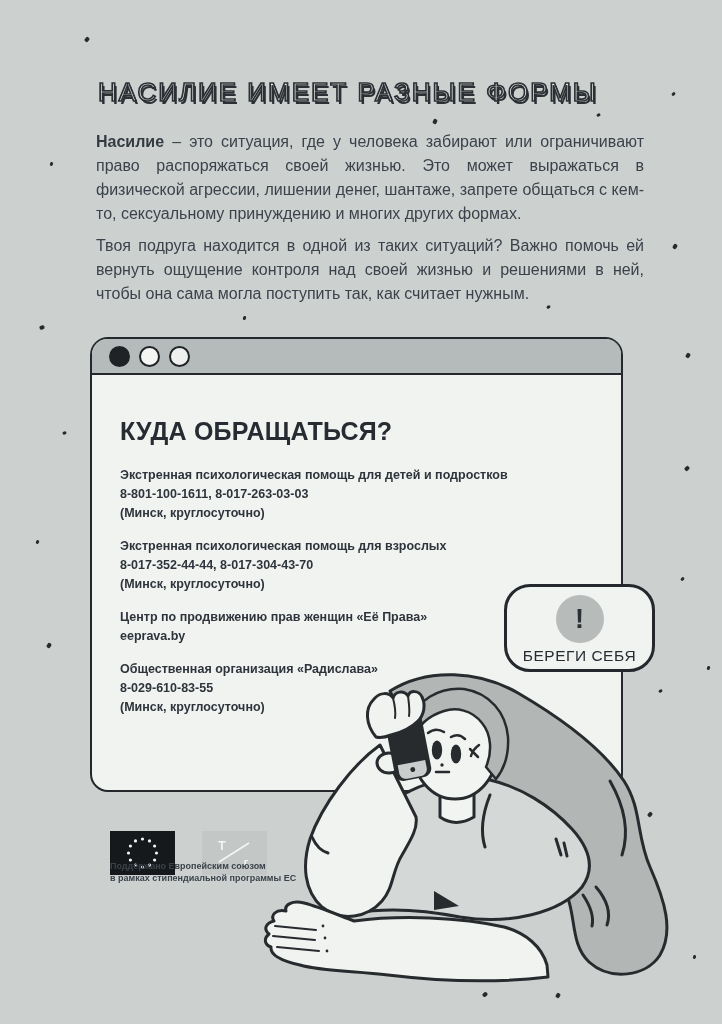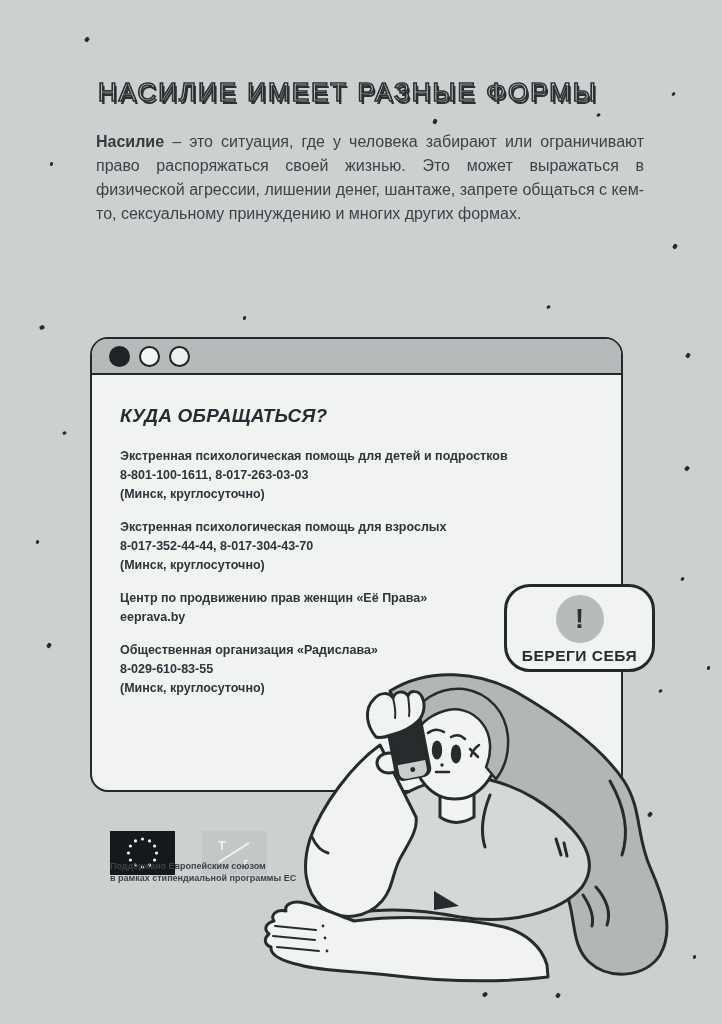--- a/index.html
+++ b/index.html
@@ -111,6 +111,7 @@
 
   <p class="intro-p p1"><b>Насилие</b><span> – это ситуация, где у человека забирают или ограничивают право распоряжаться своей жизнью. Это может выражаться в физической агрессии, лишении денег, шантаже, запрете общаться с кем-то, сексуальному принуждению и многих других формах.</span></p>
 
+  <p class="intro-p p2">Твоя подруга находится в одной из таких ситуаций? Важно помочь ей вернуть ощущение контроля над своей жизнью и решениями в ней, чтобы она сама могла поступить так, как считает нужным.</p>
 
   <div class="browser-card">
     <div class="browser-bar">

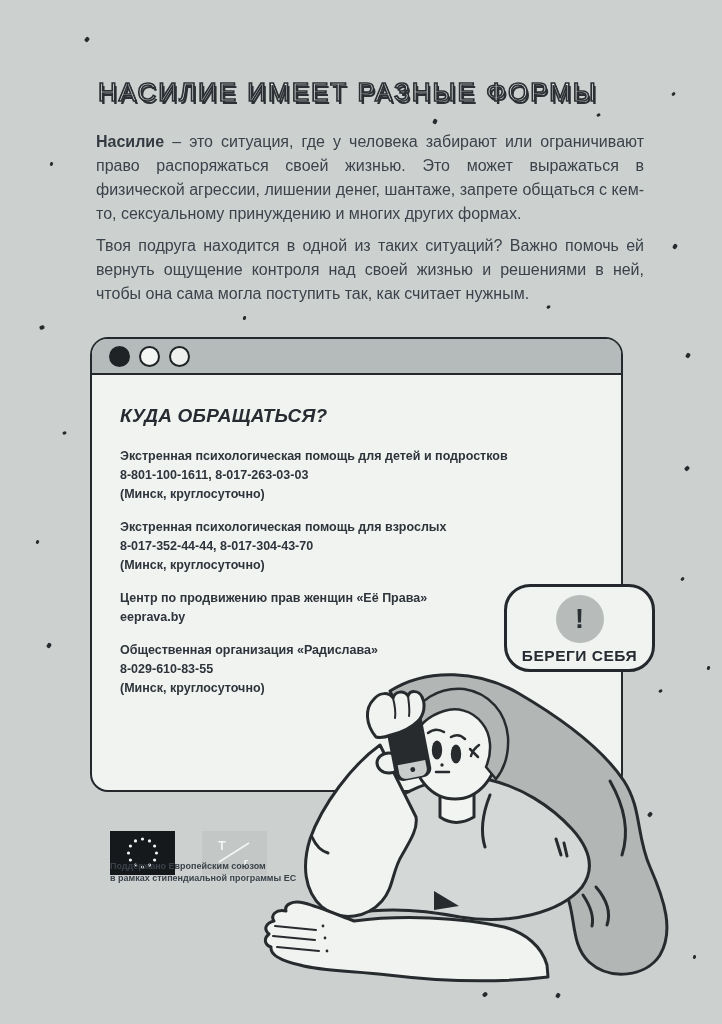--- a/index.html
+++ b/index.html
@@ -45,7 +45,7 @@
   .win-dot.d3{background:#eef0ee;}
   .card-body{padding:30px 26px 0 28px;}
   .card-heading{
-    margin:0 0 20px 0;font-size:19px;font-weight:bold;letter-spacing:0.2px;color:#262c31;font-style:italic;
+    margin:12px 0 20px 0;font-size:25px;font-weight:bold;letter-spacing:0.2px;color:#262c31;
   }
   .contact{margin-bottom:14px;font-size:12.5px;font-weight:bold;line-height:19px;color:#2e343b;width:480px;}
   .contact div:empty{display:none;}

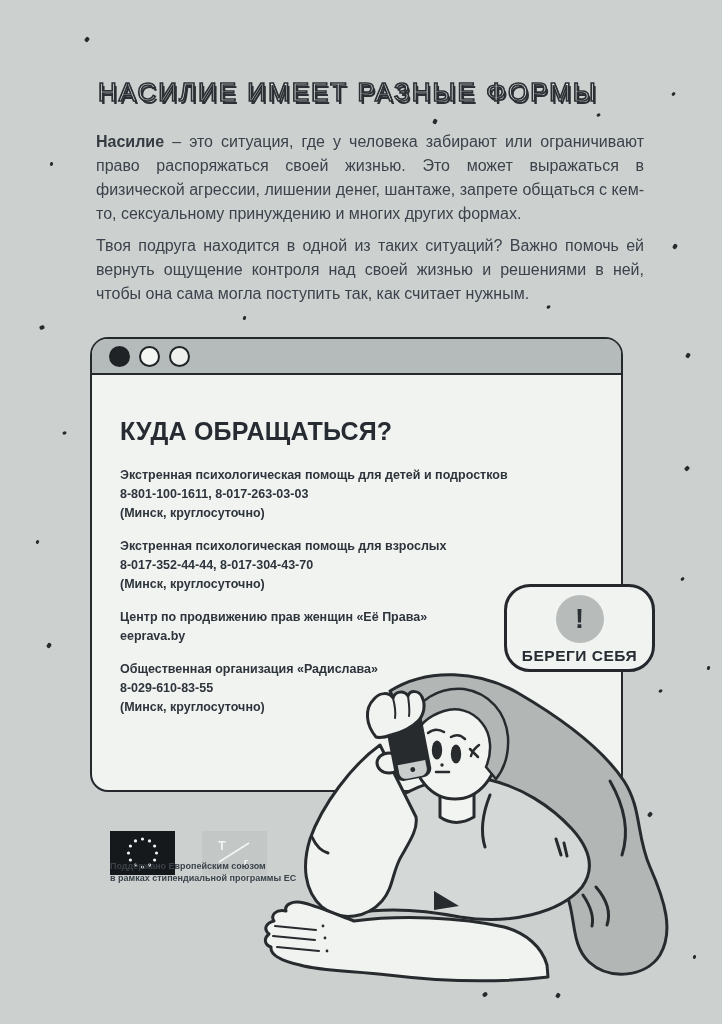--- a/index.html
+++ b/index.html
@@ -62,7 +62,7 @@
     display:flex;align-items:center;justify-content:center;
     font-size:27px;font-weight:bold;color:#2b3034;line-height:1;
   }
-  .care-label{margin-top:4px;font-size:15.5px;font-weight:bold;letter-spacing:0.5px;color:#262c31;}
+  .care-label{margin-top:4px;font-size:15.5px;font-weight:normal;letter-spacing:0.5px;color:#262c31;}
 
   
   .woman-illo{position:absolute;left:258px;top:663px;width:464px;height:361px;z-index:3;}

